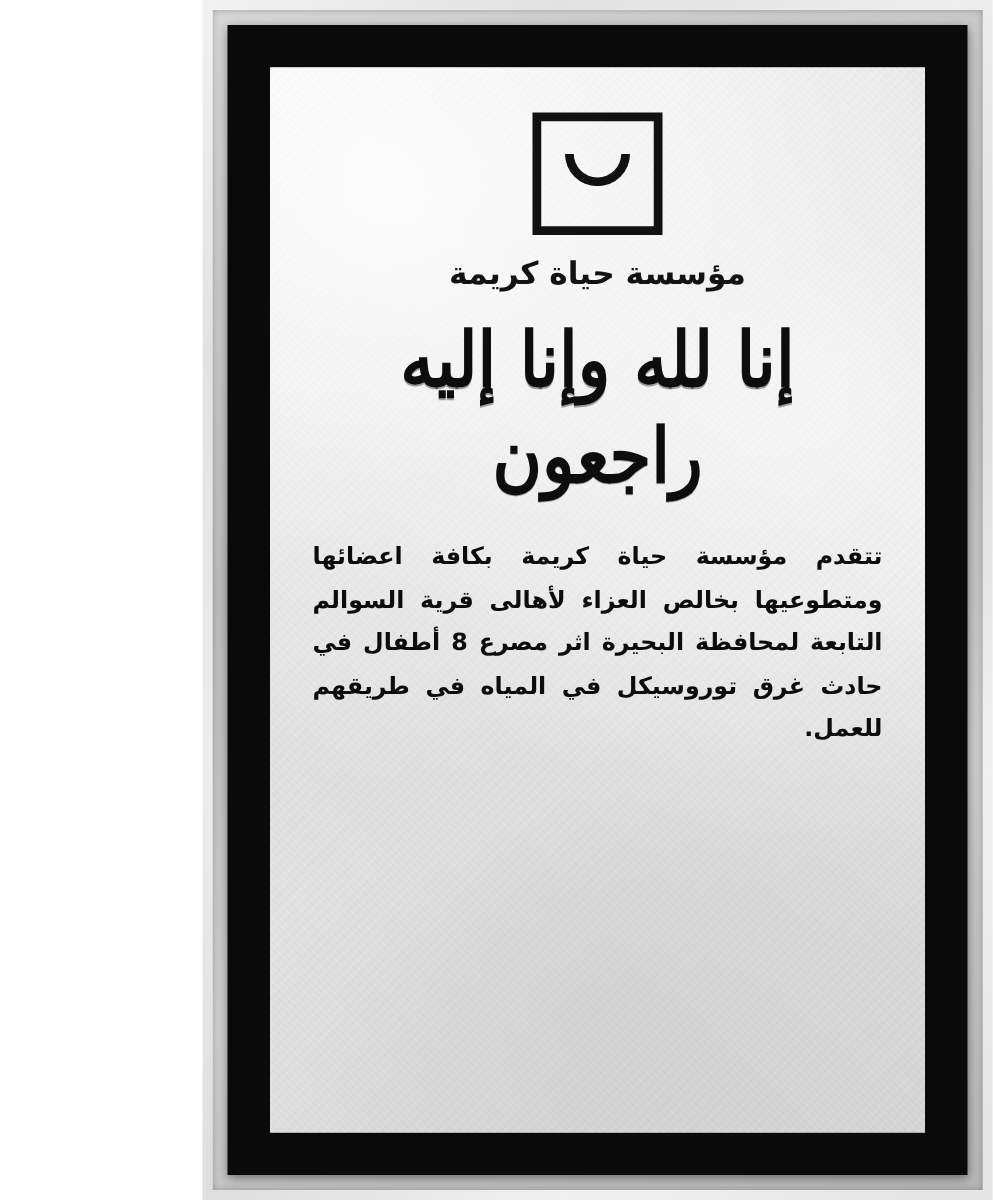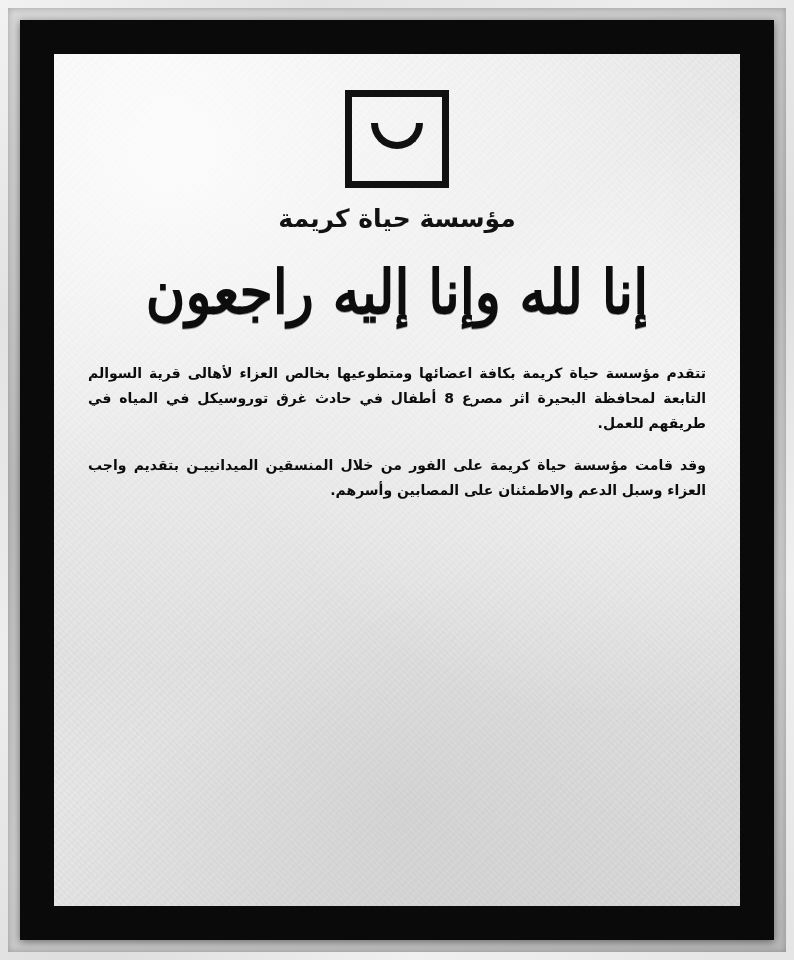--- a/index.html
+++ b/index.html
@@ -17,7 +17,7 @@
   
   .poster {
     position: relative;
-    width: 794px;
+    width: 632px;
     height: 960px;
     box-sizing: border-box;
     background:

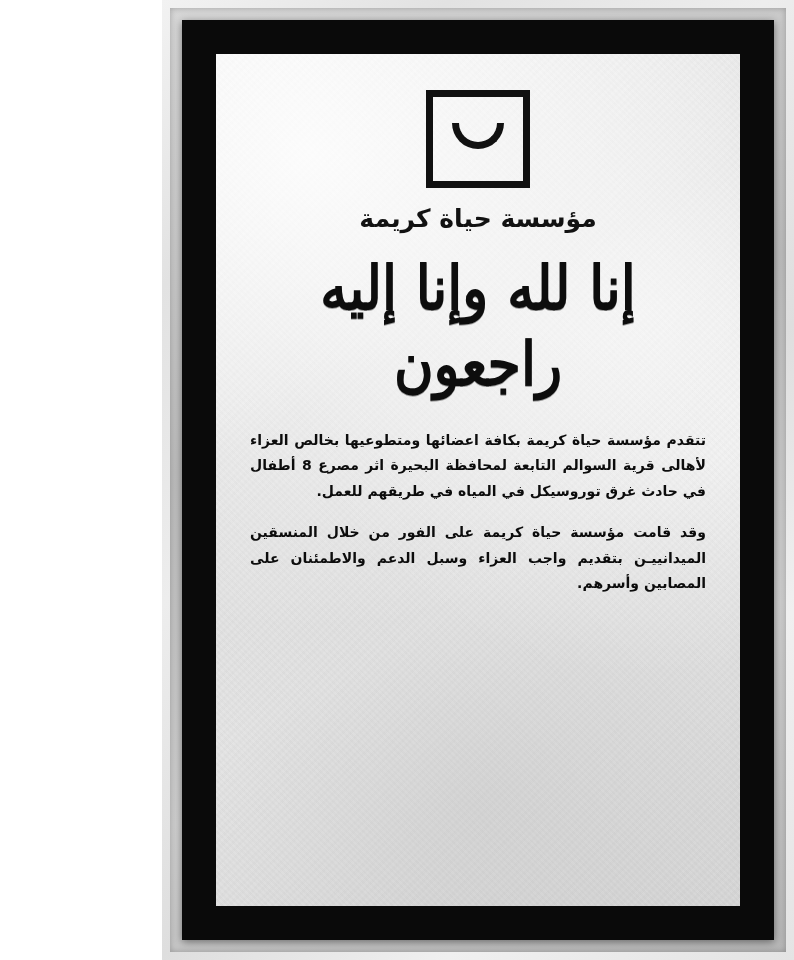--- a/index.html
+++ b/index.html
@@ -129,7 +129,7 @@
     text-align-last: center;
     color: #0c0c0c;
     font-weight: 700;
-    font-size: 14px;
+    font-size: 19px;
     line-height: 1.82;
     padding: 0 4px;
     box-sizing: border-box;

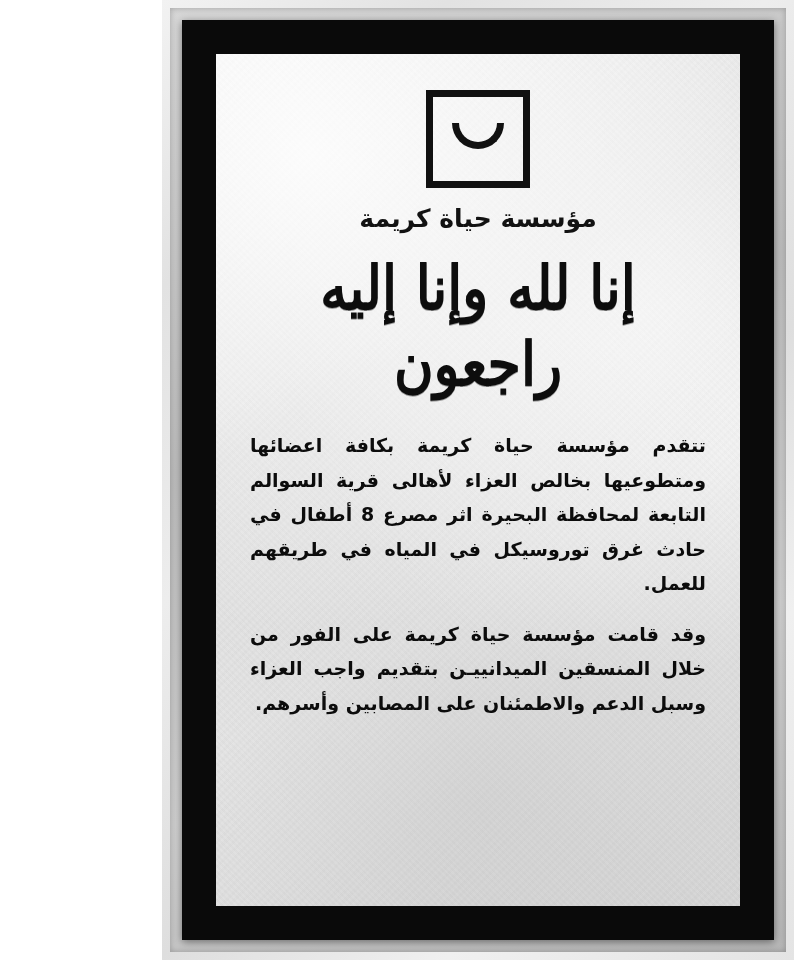--- a/index.html
+++ b/index.html
@@ -162,7 +162,6 @@
 
       <div class="body-text">
         <p>تتقدم مؤسسة حياة كريمة بكافة اعضائها ومتطوعيها بخالص العزاء لأهالى قرية السوالم التابعة لمحافظة البحيرة اثر مصرع 8 أطفال في حادث غرق توروسيكل في المياه في طريقهم للعمل.</p>
-        <p>وقد قامت مؤسسة حياة كريمة على الفور من خلال المنسقين الميدانييـن بتقديم واجب العزاء وسبل الدعم والاطمئنان على المصابين وأسرهم.</p>
       </div>
 
     </div>

